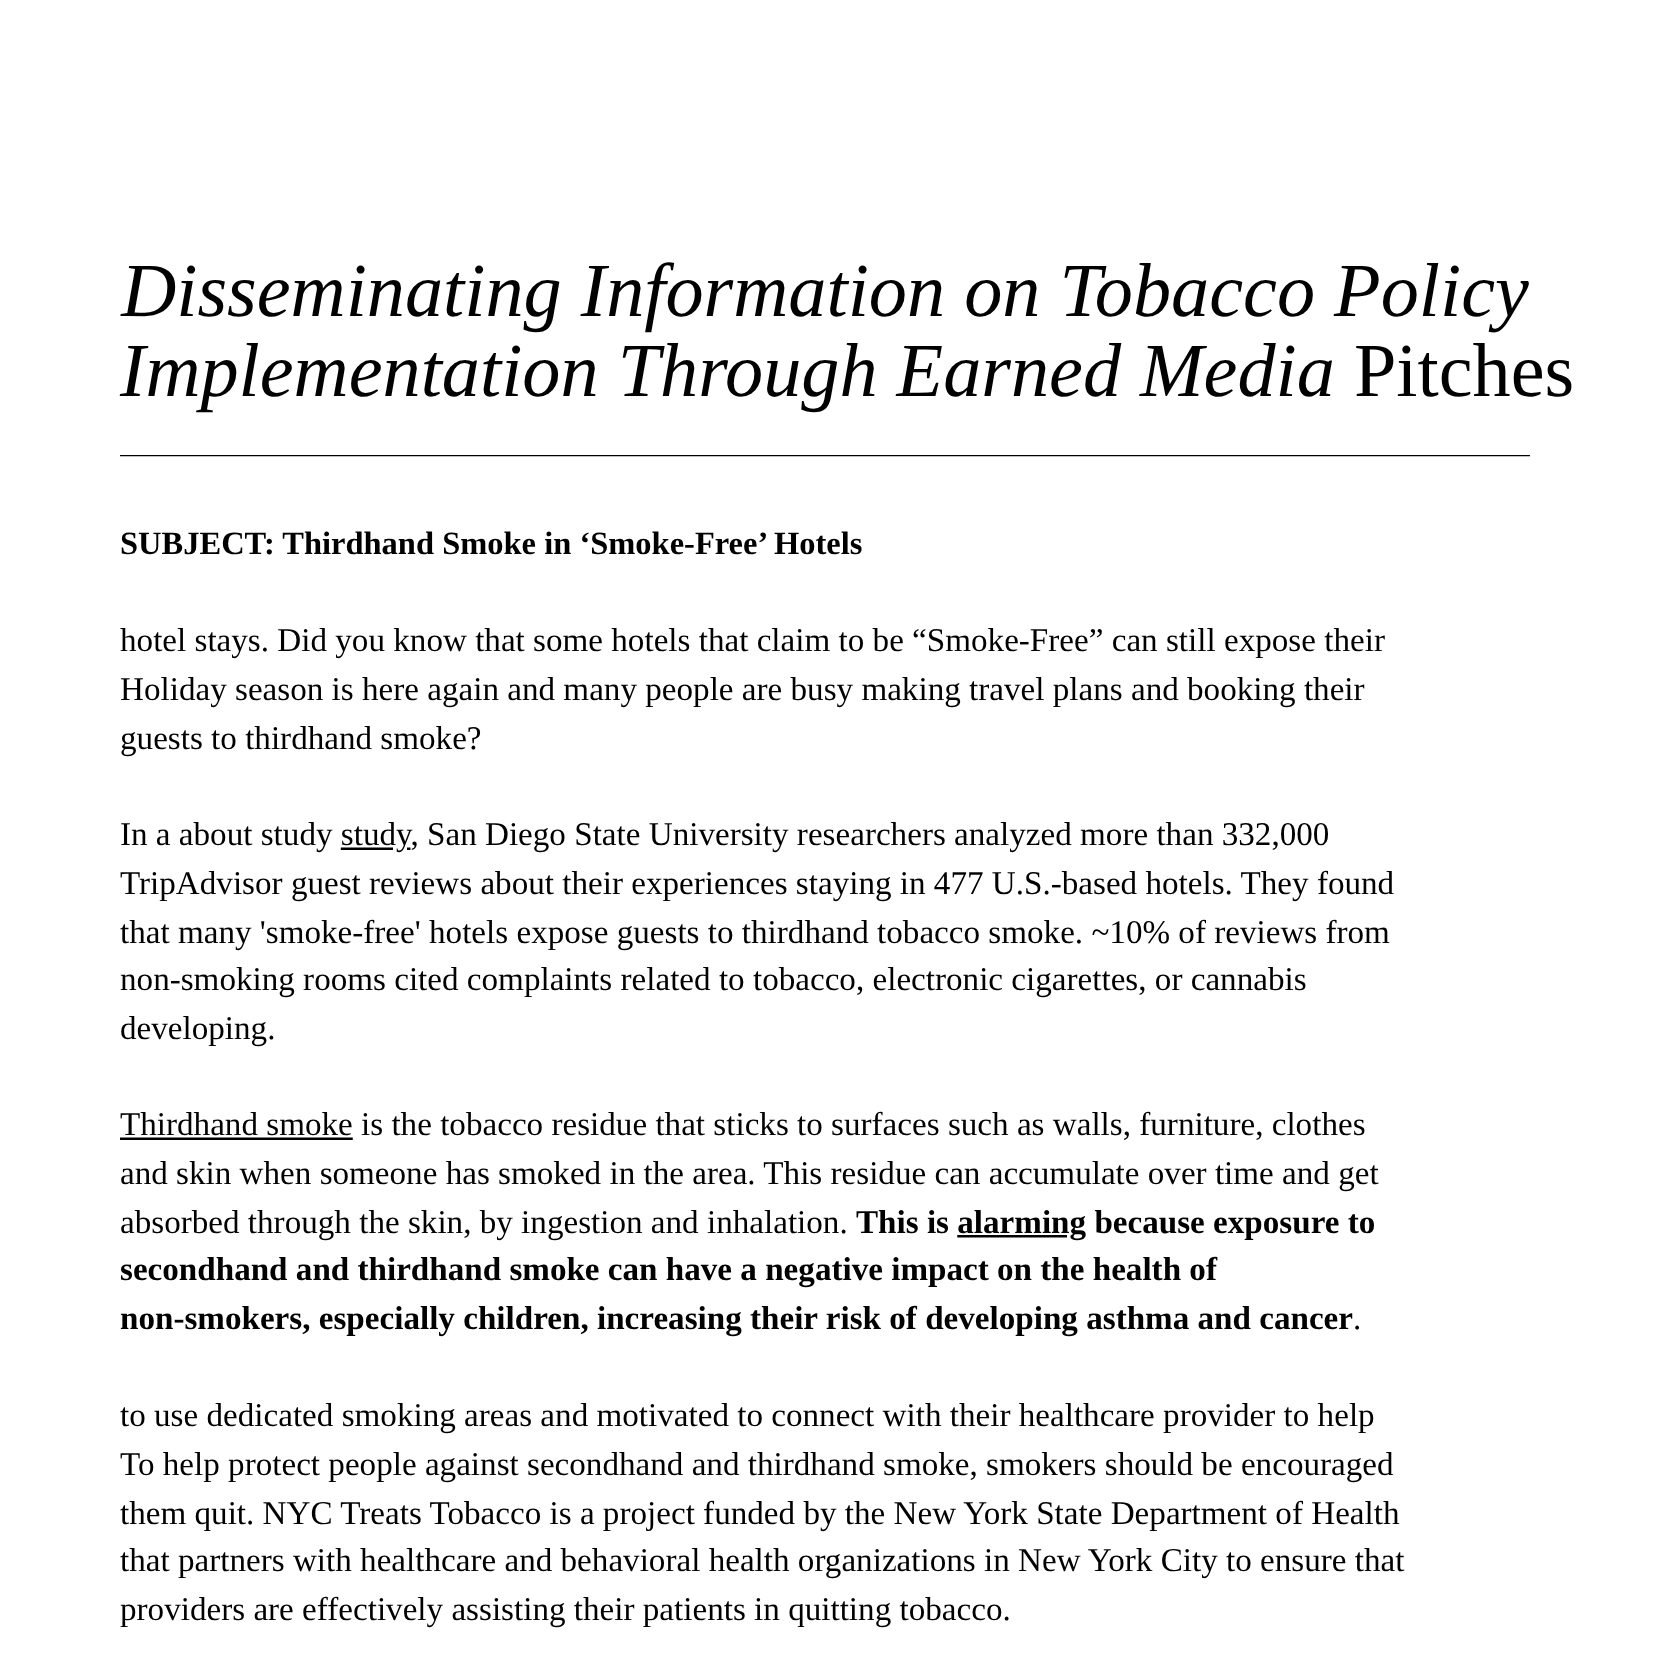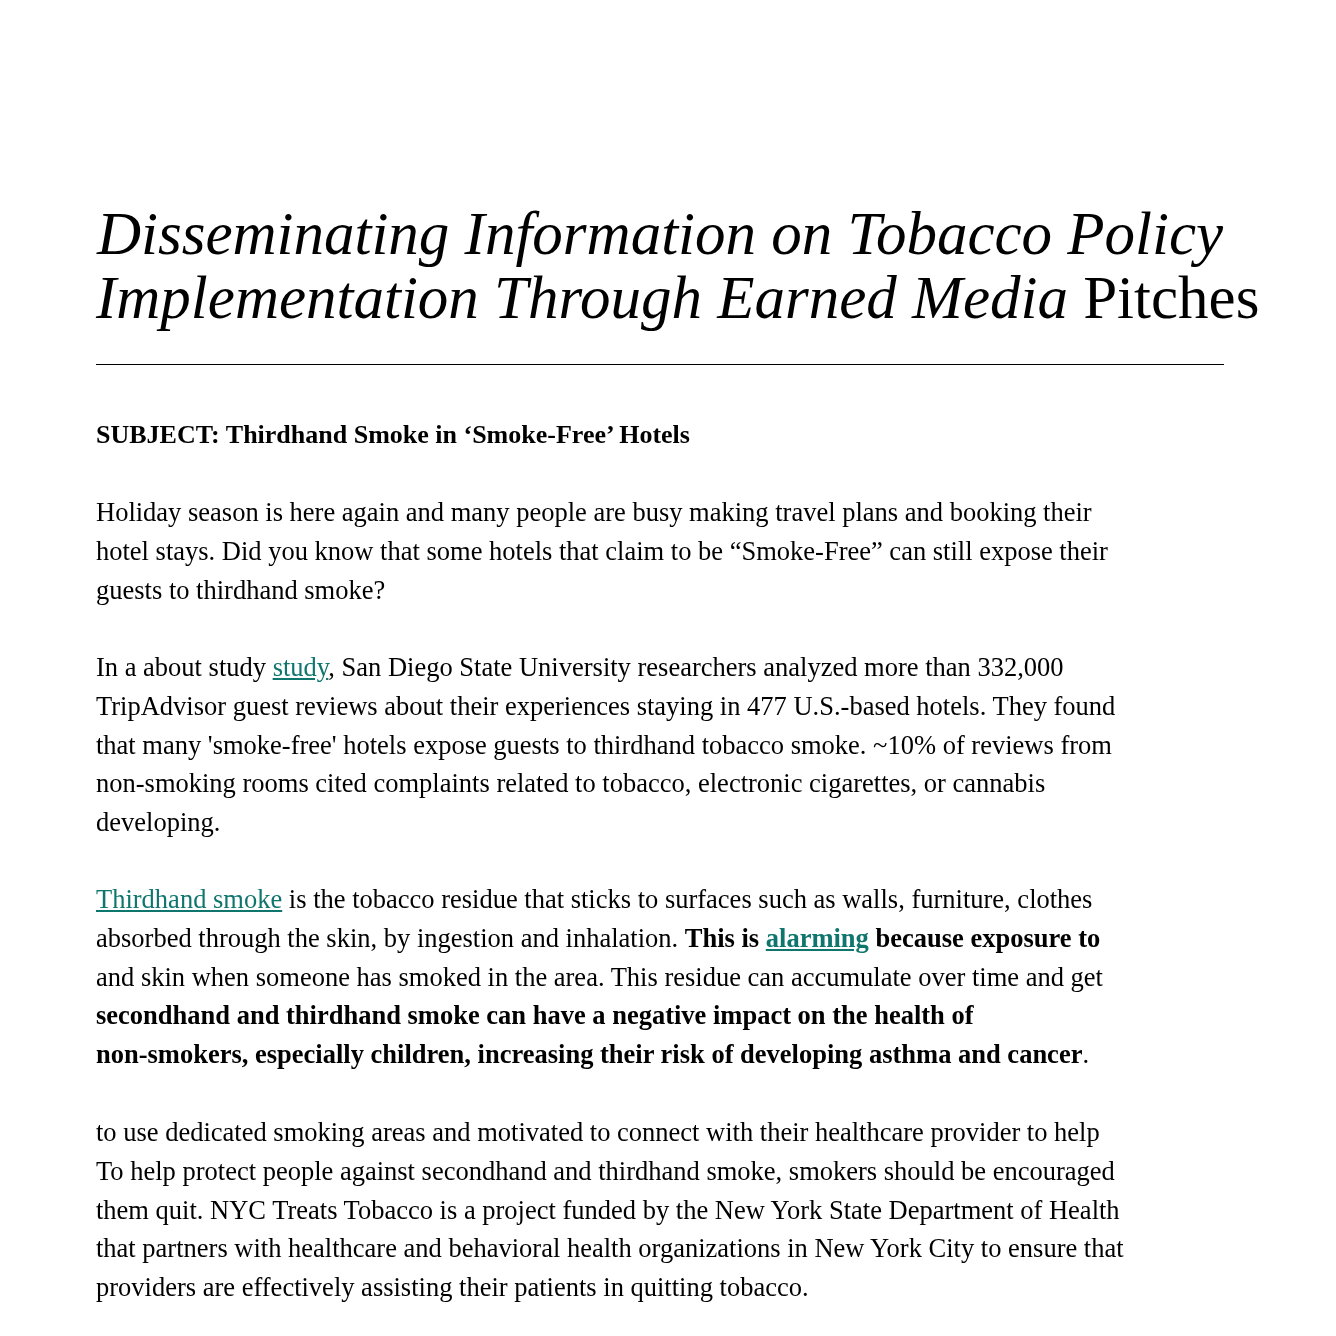--- a/index.html
+++ b/index.html
@@ -90,8 +90,8 @@
   <p class="subject">SUBJECT: Thirdhand Smoke in ‘Smoke-Free’ Hotels</p>
 
   <p class="para p1">
+    <span class="line">hotel stays. Did you know that some hotels that claim to be “Smoke-Free” can still expose their</span>
     <span class="line">Holiday season is here again and many people are busy making travel plans and booking their</span>
-    <span class="line">hotel stays. Did you know that some hotels that claim to be “Smoke-Free” can still expose their</span>
     <span class="line">guests to thirdhand smoke?</span>
   </p>
 

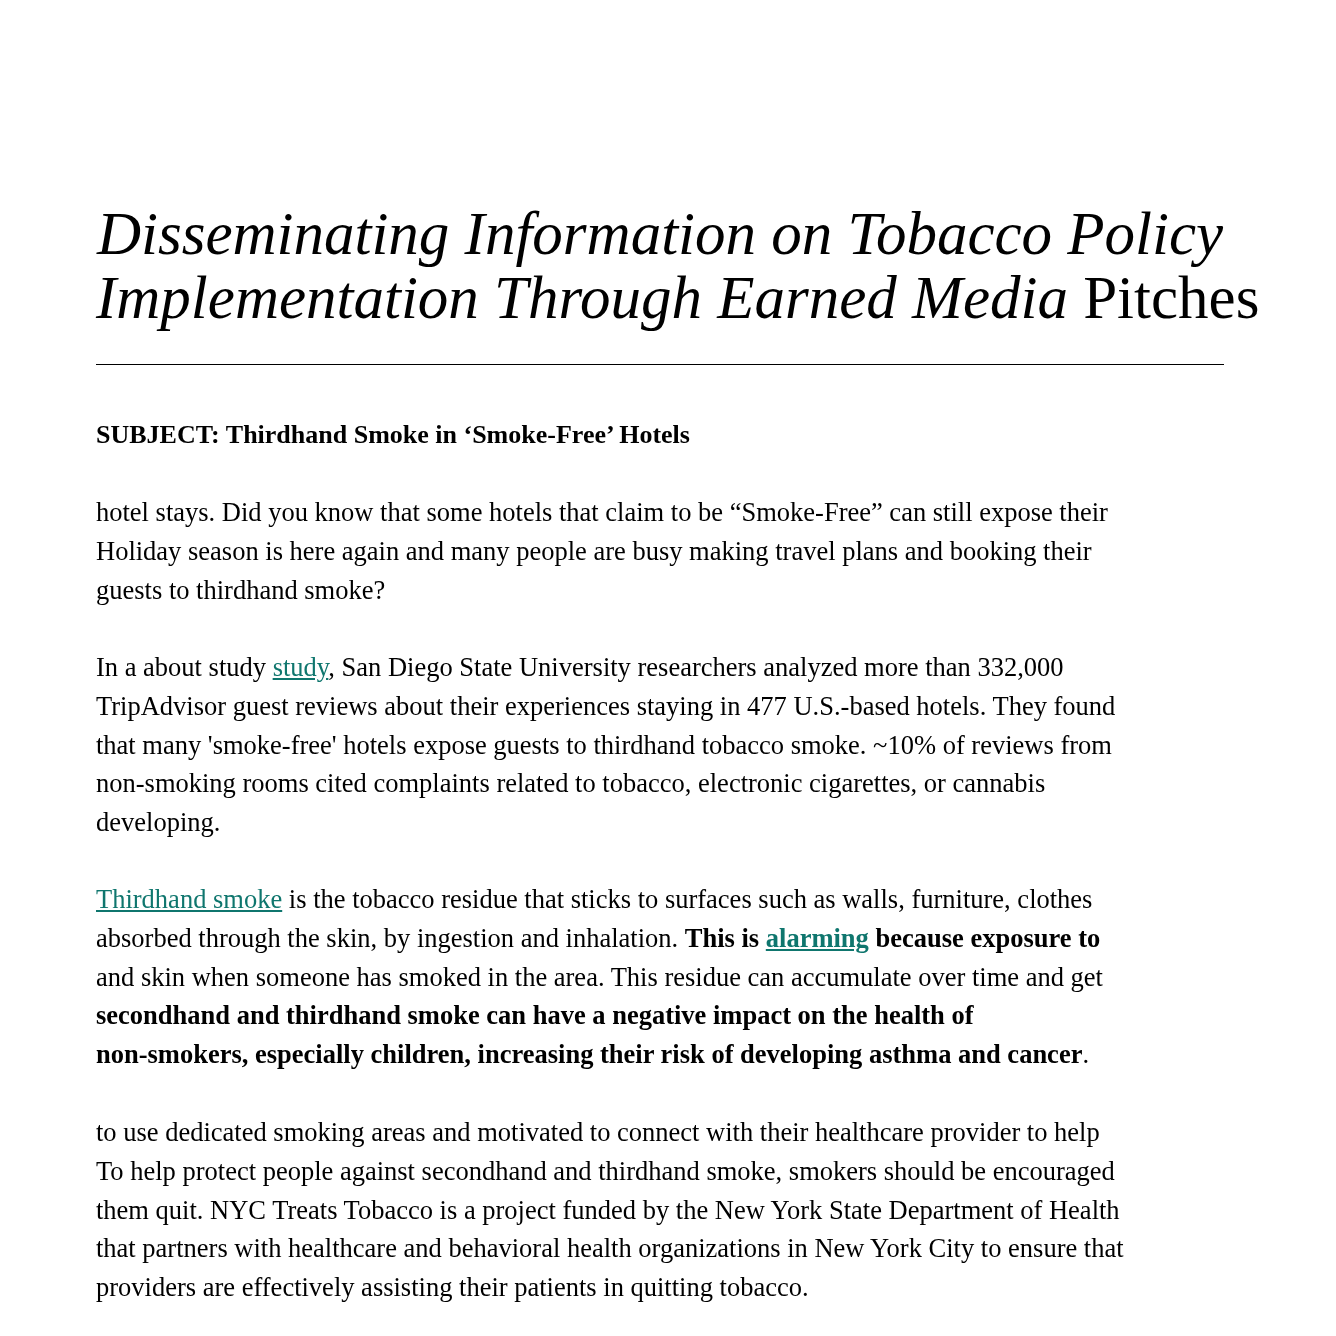--- a/index.html
+++ b/index.html
@@ -65,7 +65,7 @@
     .p3 { top: 880px; }
     .p4 { top: 1113px; }
     a.link {
-      color: #0f766e;
+      color: #000000;
       text-underline-offset: 2px;
     }
     b { font-weight: bold; }

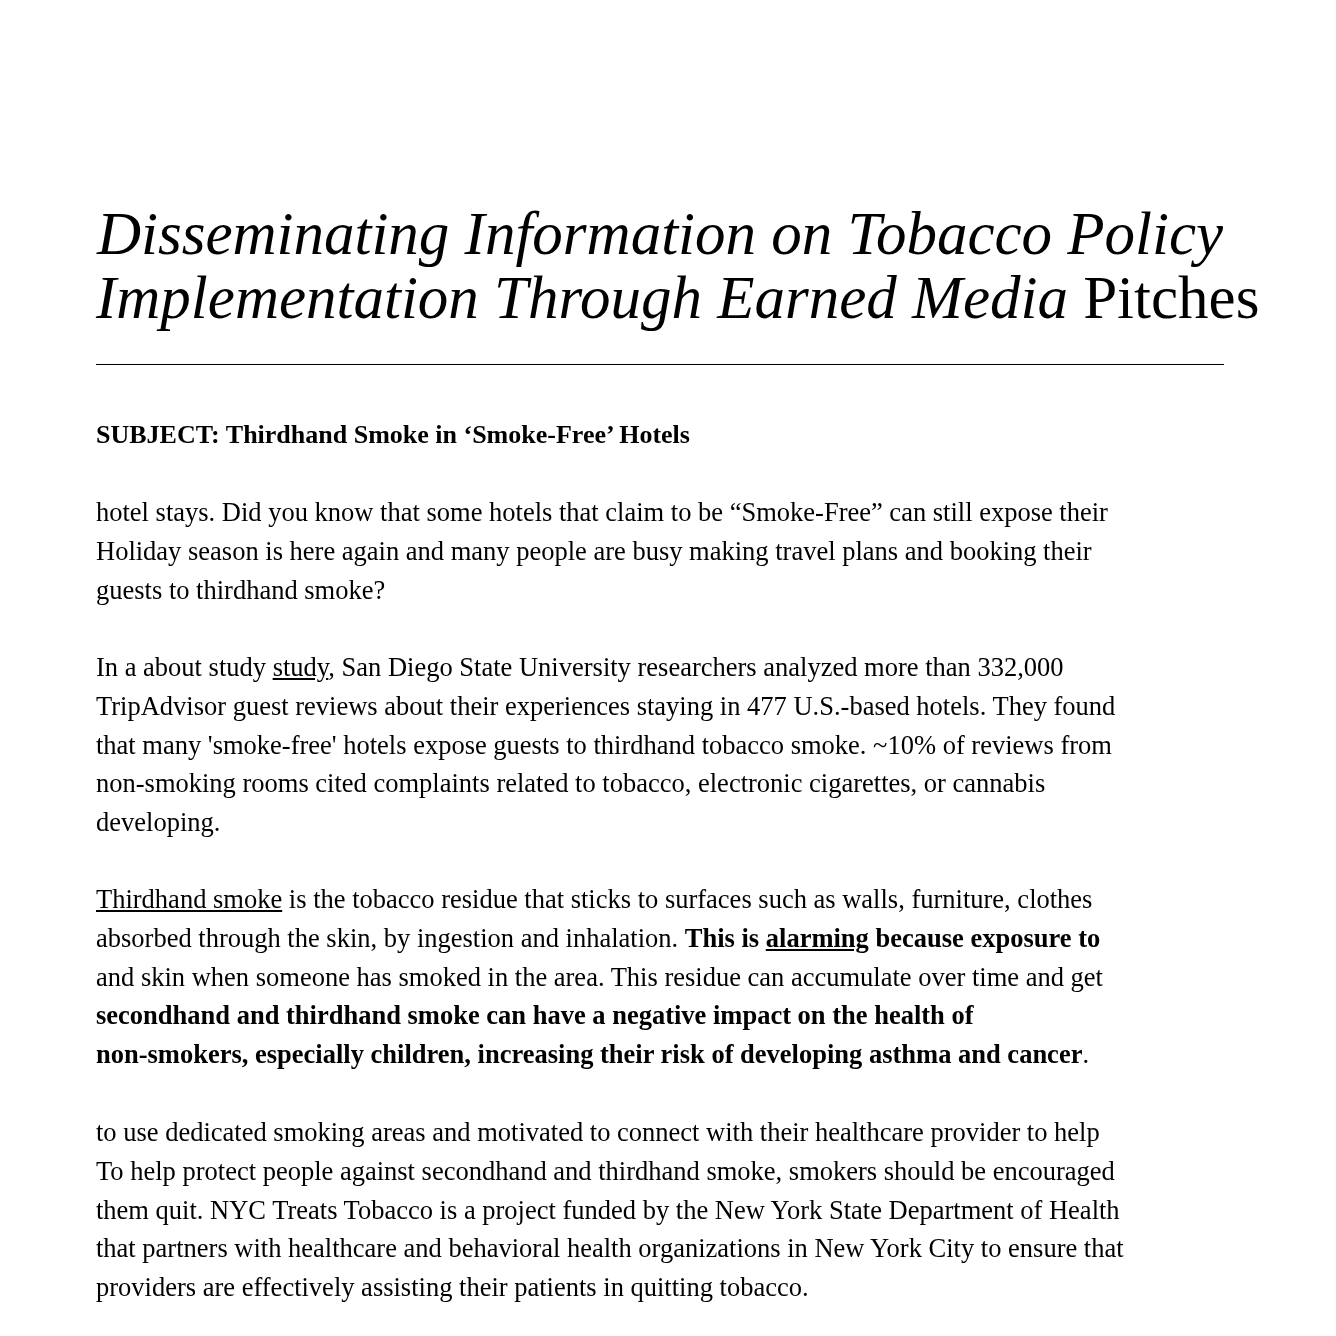--- a/index.html
+++ b/index.html
@@ -105,8 +105,8 @@
 
   <p class="para p3">
     <span class="line"><a class="link" href="#">Thirdhand smoke</a><span> is the tobacco residue that sticks to surfaces such as walls, furniture, clothes</span></span>
+    <span class="line">and skin when someone has smoked in the area. This residue can accumulate over time and get</span>
     <span class="line"><span>absorbed through the skin, by ingestion and inhalation. </span><b>This is </b><b><a class="link" href="#">alarming</a></b><b> because exposure to</b></span>
-    <span class="line">and skin when someone has smoked in the area. This residue can accumulate over time and get</span>
     <span class="line"><b>secondhand and thirdhand smoke can have a negative impact on the health of</b></span>
     <span class="line"><b>non-smokers, especially children, increasing their risk of developing asthma and cancer</b><span>.</span></span>
   </p>

